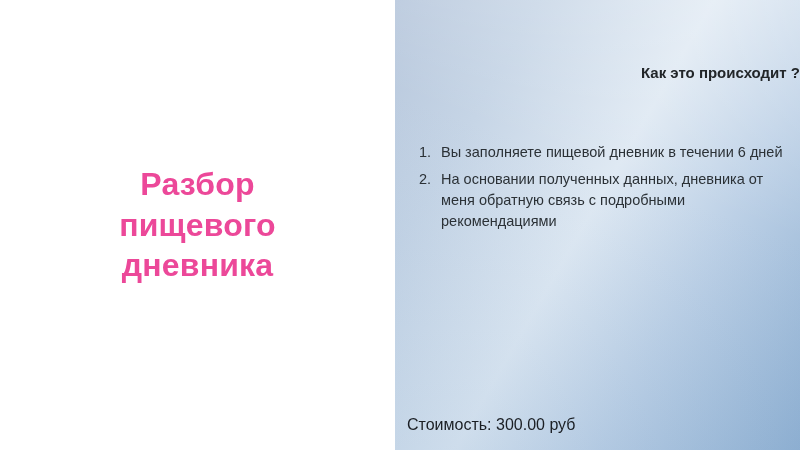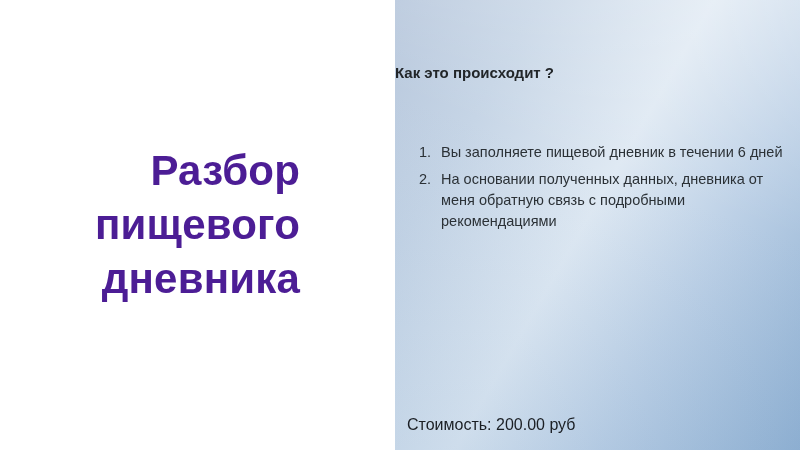--- a/index.html
+++ b/index.html
@@ -59,7 +59,7 @@
     top: 64px;
     left: 0;
     right: 0;
-    text-align: left;
+    text-align: right;
     font-size: 15px;
     font-weight: bold;
     color: #222629;

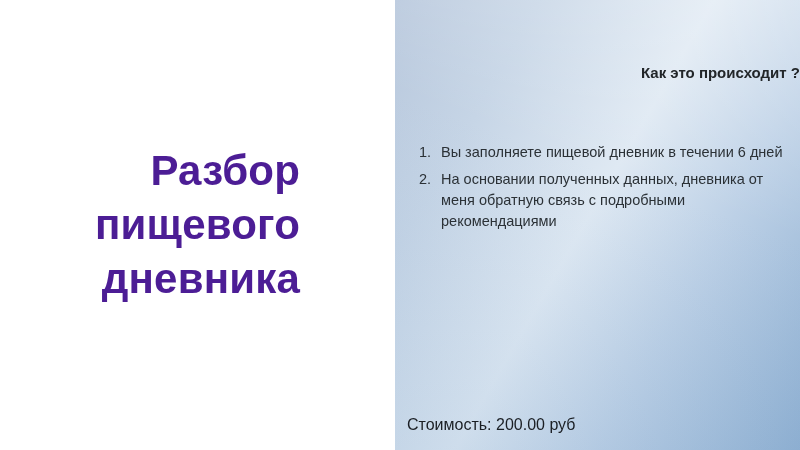--- a/index.html
+++ b/index.html
@@ -30,11 +30,11 @@
     box-sizing: border-box;
   }
   .title {
-    color: #4c1d95;
-    font-size: 42px;
+    color: #ec4899;
+    font-size: 32px;
     font-weight: bold;
     line-height: 1.28;
-    text-align: right;
+    text-align: center;
     letter-spacing: 0.2px;
     padding: 0 18px;
     white-space: pre-line;

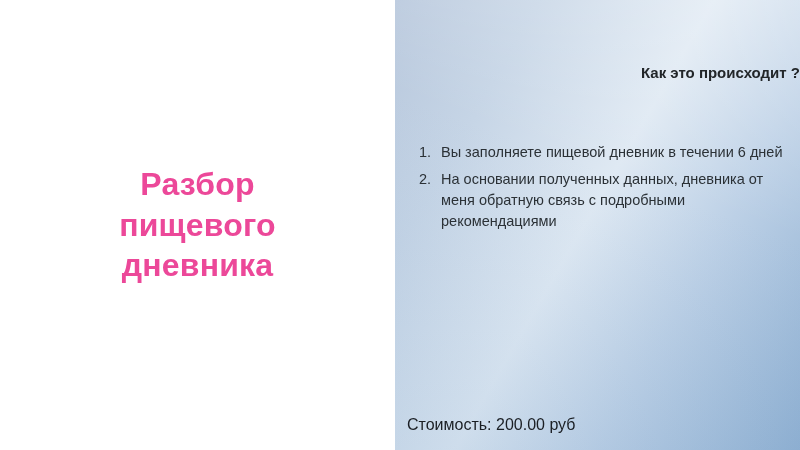--- a/index.html
+++ b/index.html
@@ -130,7 +130,7 @@
       </li>
     </ul>
 
-    <div class="price">Стоимость: 200.00 руб</div>
+    <div class="price">Стоимость: 300.00 руб</div>
   </div>
 
 </div>

